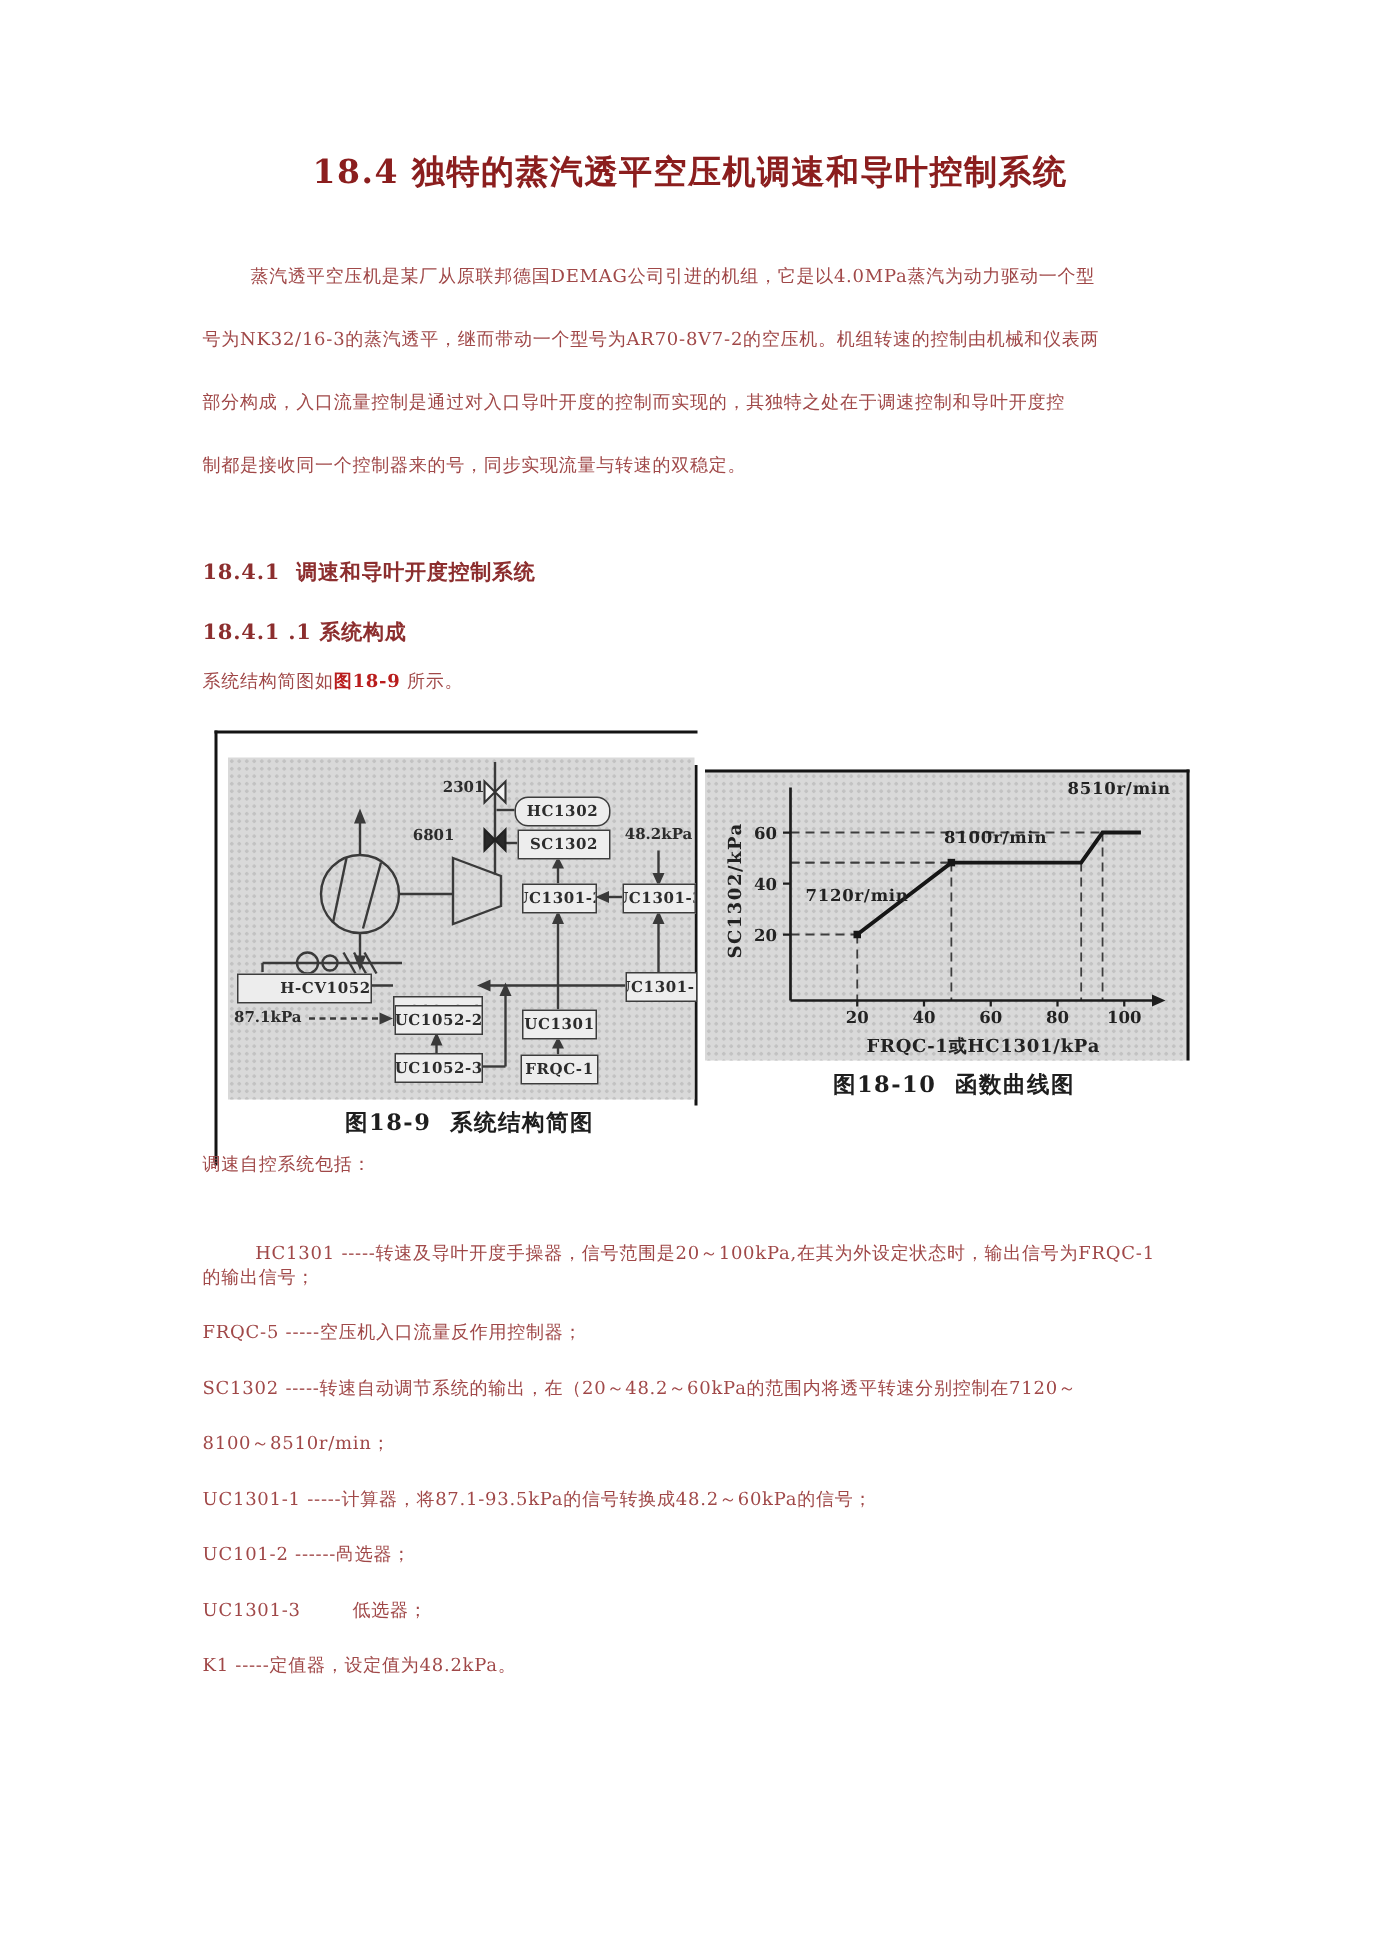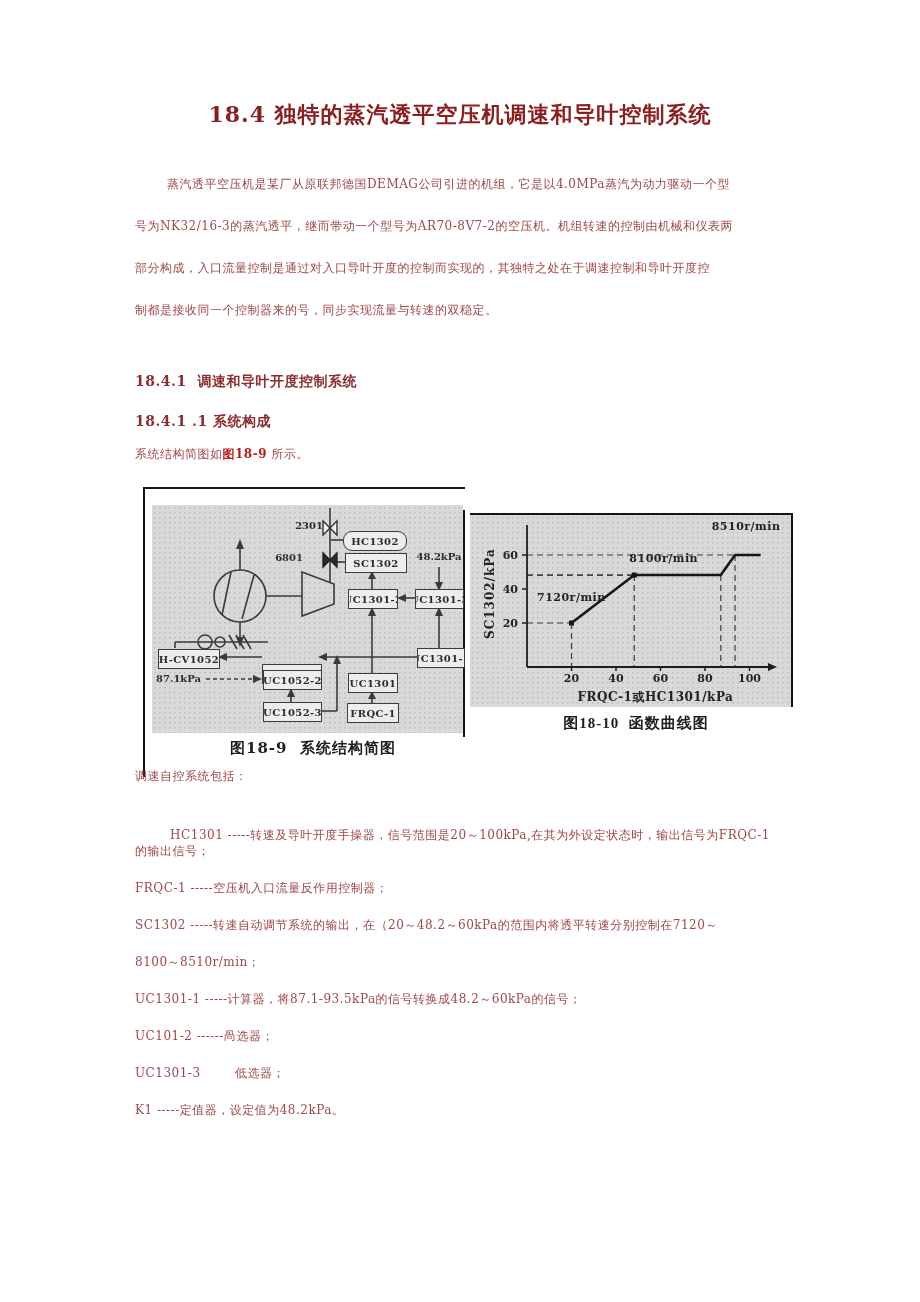--- a/index.html
+++ b/index.html
@@ -148,7 +148,7 @@
     <div class="dbox" style="left:120px;top:215px;width:57px;height:18px;">UC1052-3</div>
     <div class="dbox" style="left:205px;top:186px;width:48px;height:18px;">UC1301</div>
     <div class="dbox" style="left:204px;top:216px;width:50px;height:18px;">FRQC-1</div>
-    <div class="dbox" style="left:15px;top:162px;width:60px;height:18px;">H-CV1052</div>
+    <div class="dbox" style="left:15px;top:162px;width:60px;height:18px;padding-left:28px;">H-CV1052</div>
 
     <div class="dlabel" style="left:130px;top:33px;width:50px;text-align:right;">2301</div>
     <div class="dlabel" style="left:112px;top:65px;width:48px;text-align:right;">6801</div>

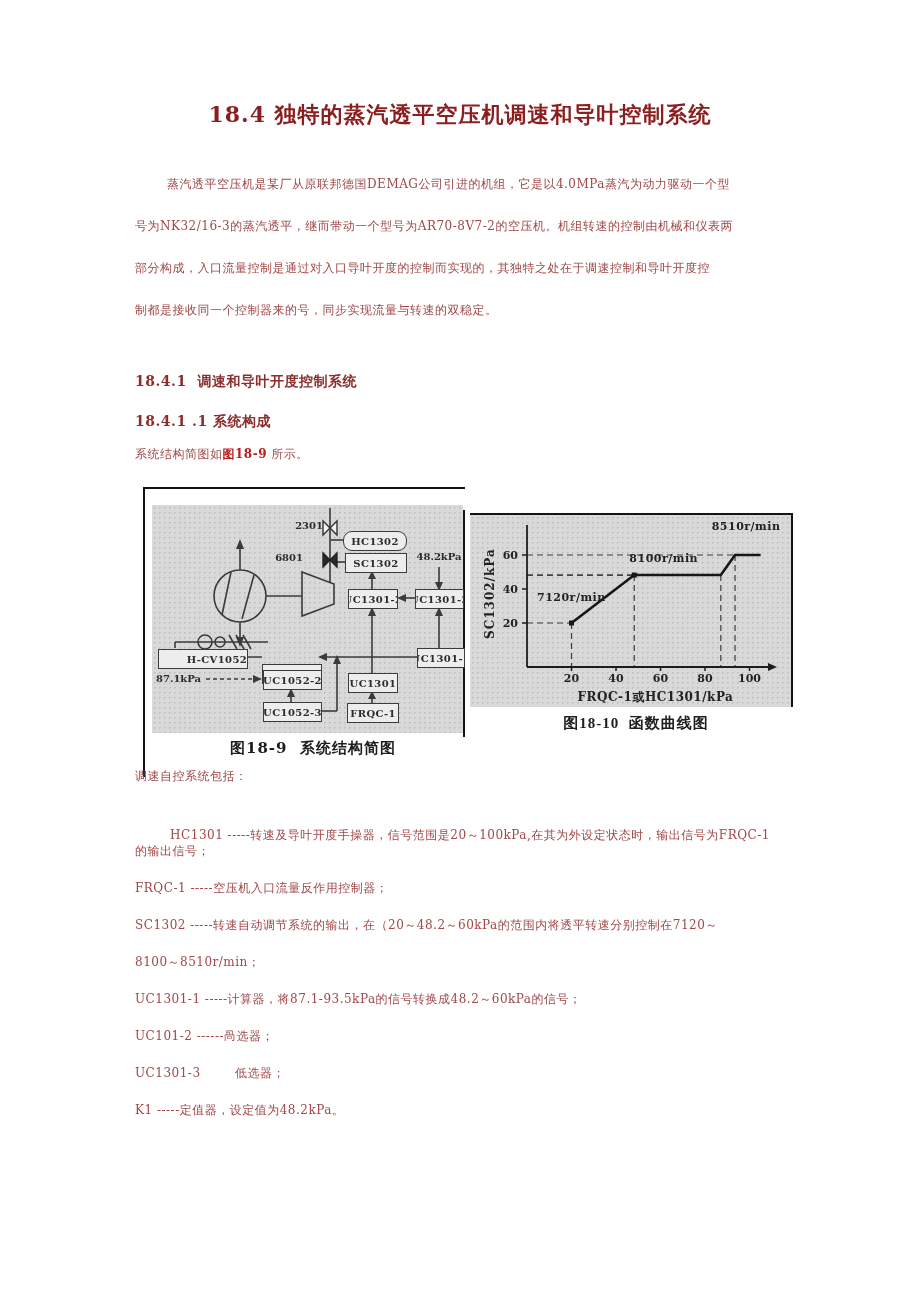--- a/index.html
+++ b/index.html
@@ -156,7 +156,7 @@
     <div class="dlabel" style="left:13px;top:186px;width:48px;">87.1kPa</div>
 
     <div class="fcap" style="left:60px;top:252px;width:220px;">图18-9  系统结构简图</div>
-    <div class="fcap" style="left:398px;top:227px;width:190px;font-family:Liberation Serif, serif;">图18-10  函数曲线图</div>
+    <div class="fcap" style="left:398px;top:227px;width:190px;">图18-10  函数曲线图</div>
 
     <svg id="chart-svg" class="dsvg" style="left:327px;top:26px;" width="321" height="192" viewBox="0 0 321 192">
         <line x1="57" y1="110" x2="101.5" y2="110" stroke="#3d3d3d" stroke-width="1.2" stroke-dasharray="6 4"></line>

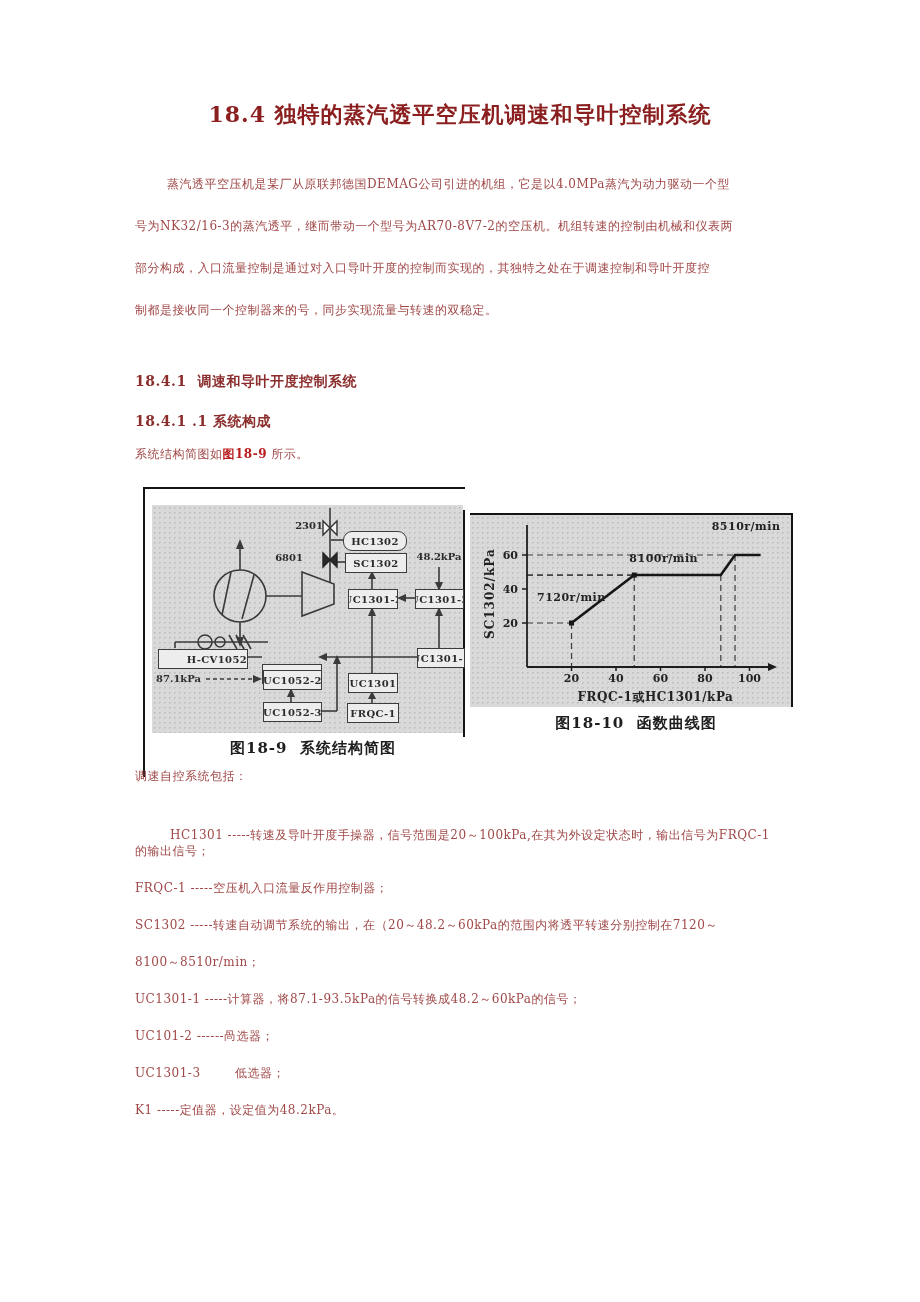--- a/index.html
+++ b/index.html
@@ -200,7 +200,7 @@
   <div class="tline" style="top:768px;">调速自控系统包括：</div>
   <div class="tline" style="top:827px;text-align:center;">HC1301 -----转速及导叶开度手操器，信号范围是20～100kPa,在其为外设定状态时，输出信号为FRQC-1</div>
   <div class="tline" style="top:843px;">的输出信号；</div>
-  <div class="tline" style="top:880px;">FRQC-1 -----空压机入口流量反作用控制器；</div>
+  <div class="tline" style="top:880px;">FRQC-5 -----空压机入口流量反作用控制器；</div>
   <div class="tline" style="top:917px;">SC1302 -----转速自动调节系统的输出，在（20～48.2～60kPa的范围内将透平转速分别控制在7120～</div>
   <div class="tline" style="top:954px;">8100～8510r/min；</div>
   <div class="tline" style="top:991px;">UC1301-1 -----计算器，将87.1-93.5kPa的信号转换成48.2～60kPa的信号；</div>

